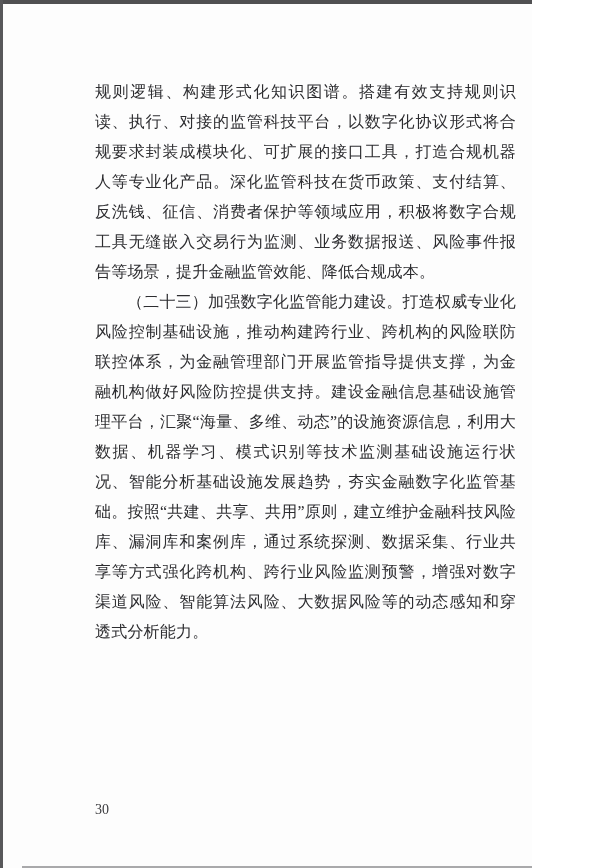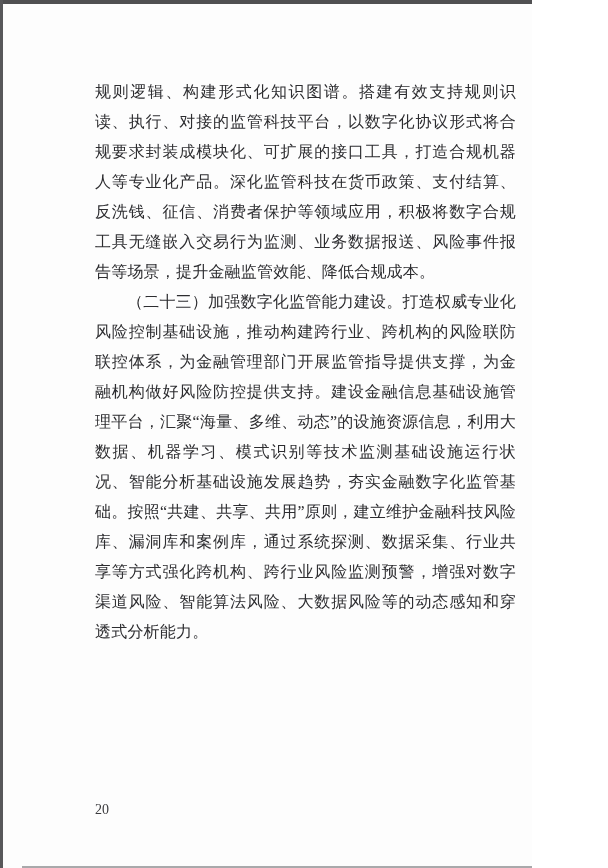--- a/index.html
+++ b/index.html
@@ -74,7 +74,7 @@
     <p class="indent">（二十三）加强数字化监管能力建设。打造权威专业化风险控制基础设施，推动构建跨行业、跨机构的风险联防联控体系，为金融管理部门开展监管指导提供支撑，为金融机构做好风险防控提供支持。建设金融信息基础设施管理平台，汇聚“海量、多维、动态”的设施资源信息，利用大数据、机器学习、模式识别等技术监测基础设施运行状况、智能分析基础设施发展趋势，夯实金融数字化监管基础。按照“共建、共享、共用”原则，建立维护金融科技风险库、漏洞库和案例库，通过系统探测、数据采集、行业共享等方式强化跨机构、跨行业风险监测预警，增强对数字渠道风险、智能算法风险、大数据风险等的动态感知和穿透式分析能力。</p>
   </div>
 
-  <div class="folio">20</div>
+  <div class="folio">30</div>
 </div>
 
 </body></html>

